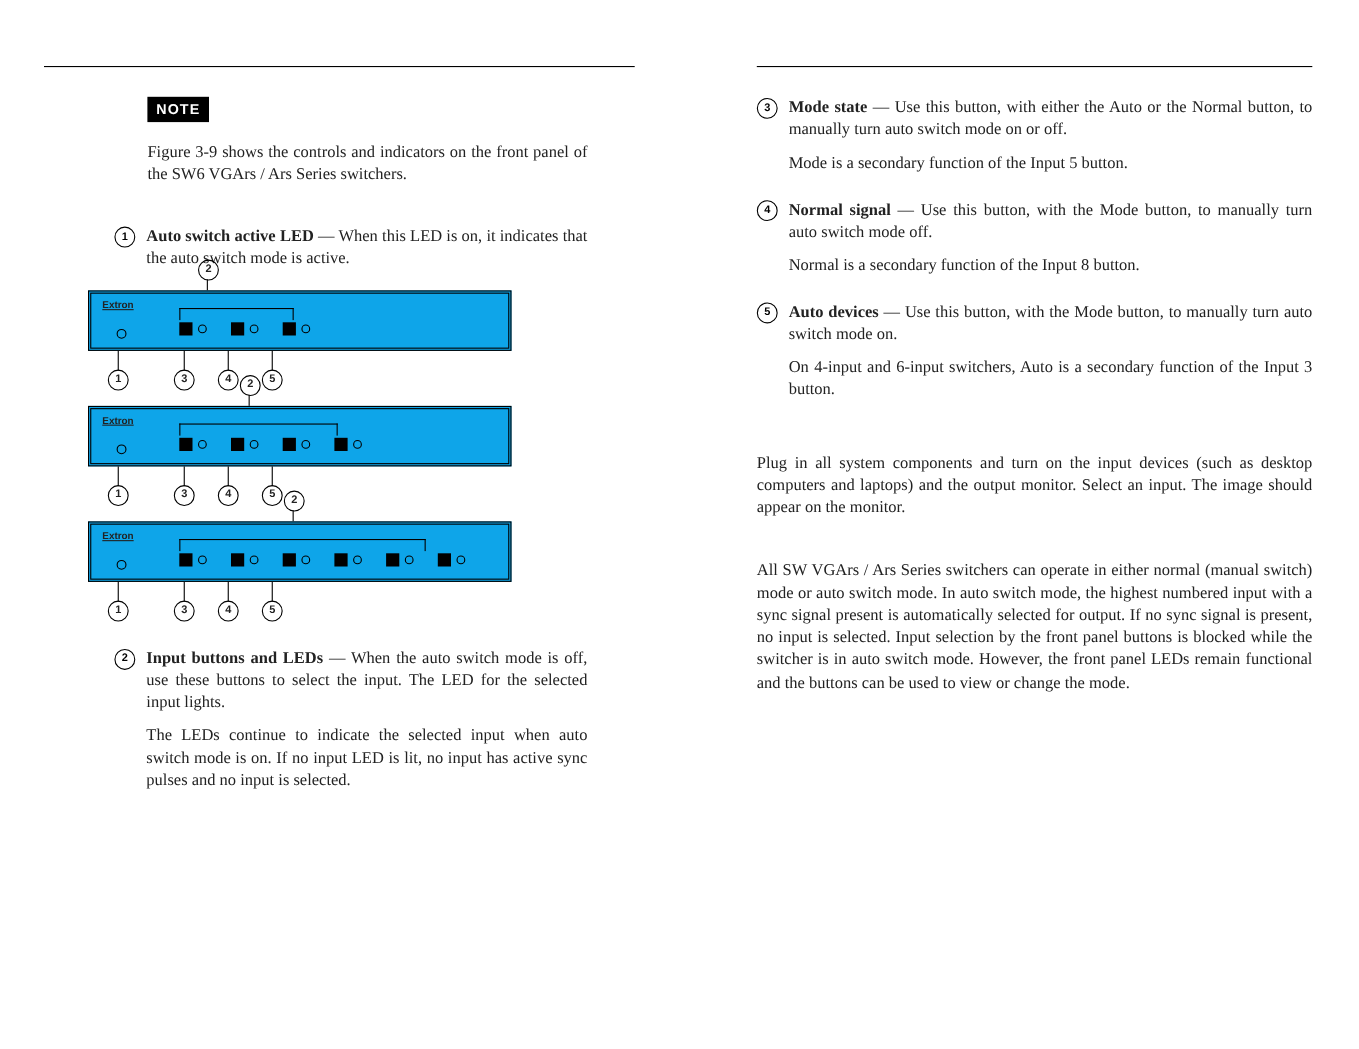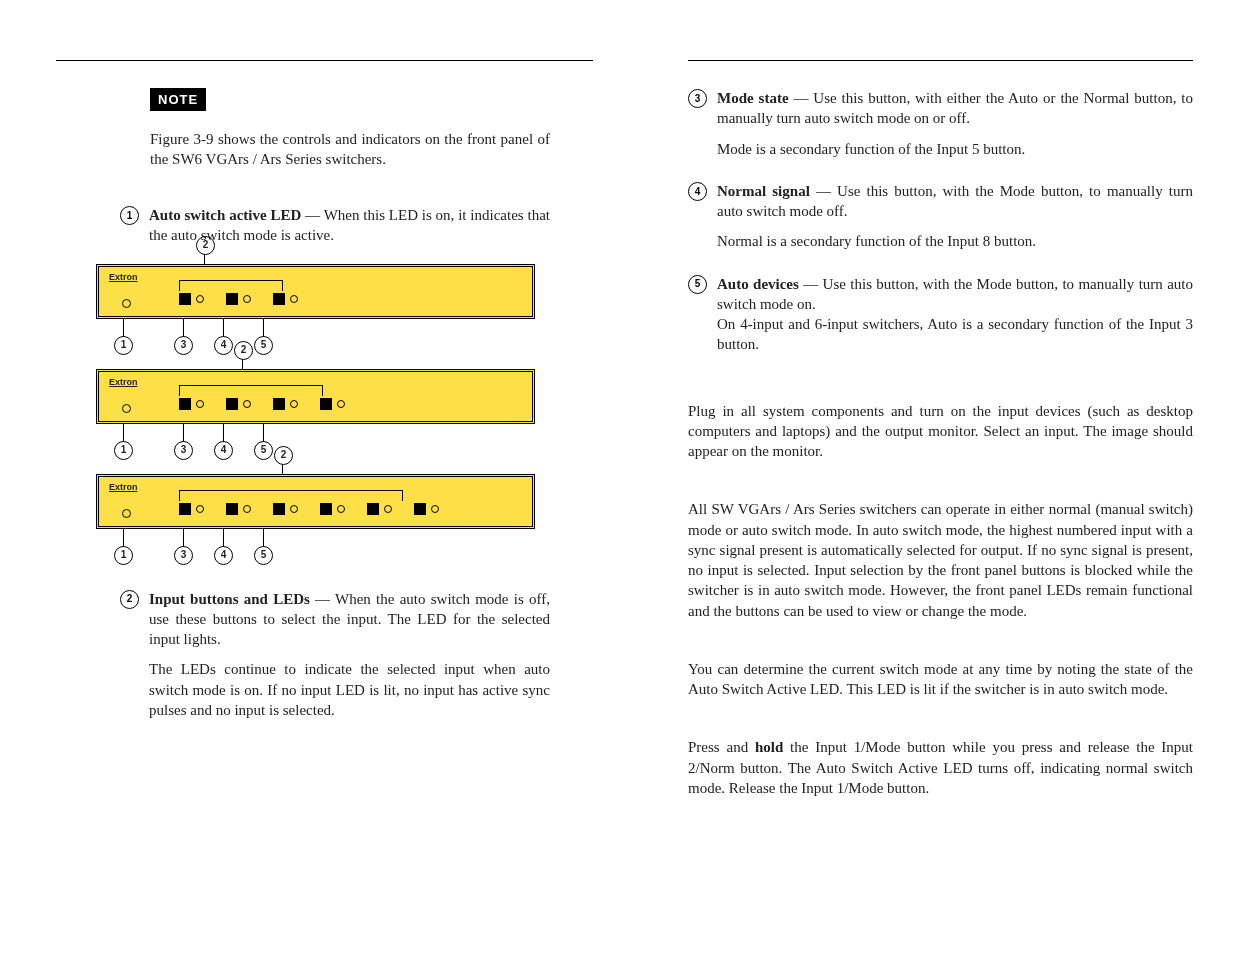--- a/index.html
+++ b/index.html
@@ -12,7 +12,7 @@
   .page {
     position:absolute; top:0; height:954px; box-sizing:border-box;
   }
-  .page.left  { left:16px;   width:617px; padding:58px 60px 40px 40px; }
+  .page.left  { left:0;   width:617px; padding:58px 60px 40px 40px; }
   .page.right { left:618px; width:617px; padding:58px 42px 40px 70px; }
   .rule {
     position:absolute; left:40px; right:40px; top:60px; border-top:1px solid #000;

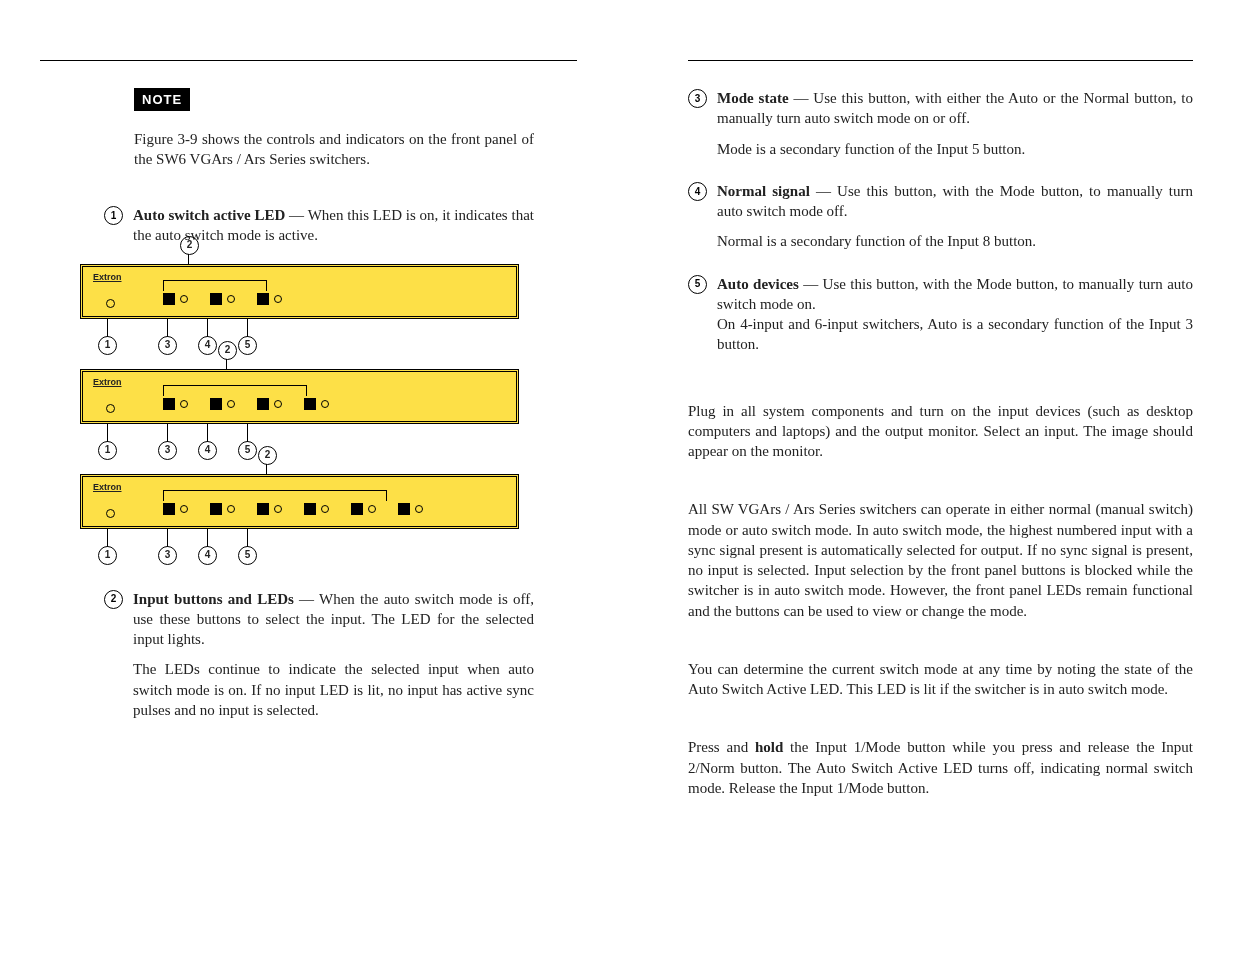--- a/index.html
+++ b/index.html
@@ -42,7 +42,7 @@
   .figwrap { margin:18px 0 24px 0; position:relative; }
   .panel-group { position:relative; margin:18px 0 50px 40px; }
   .panel {
-    width:439px; height:55px; background:#fde047;
+    width:385px; height:55px; background:#0ea5e9;
     border:3px double #000; box-sizing:border-box; position:relative;
     font-family: Arial, sans-serif;
   }

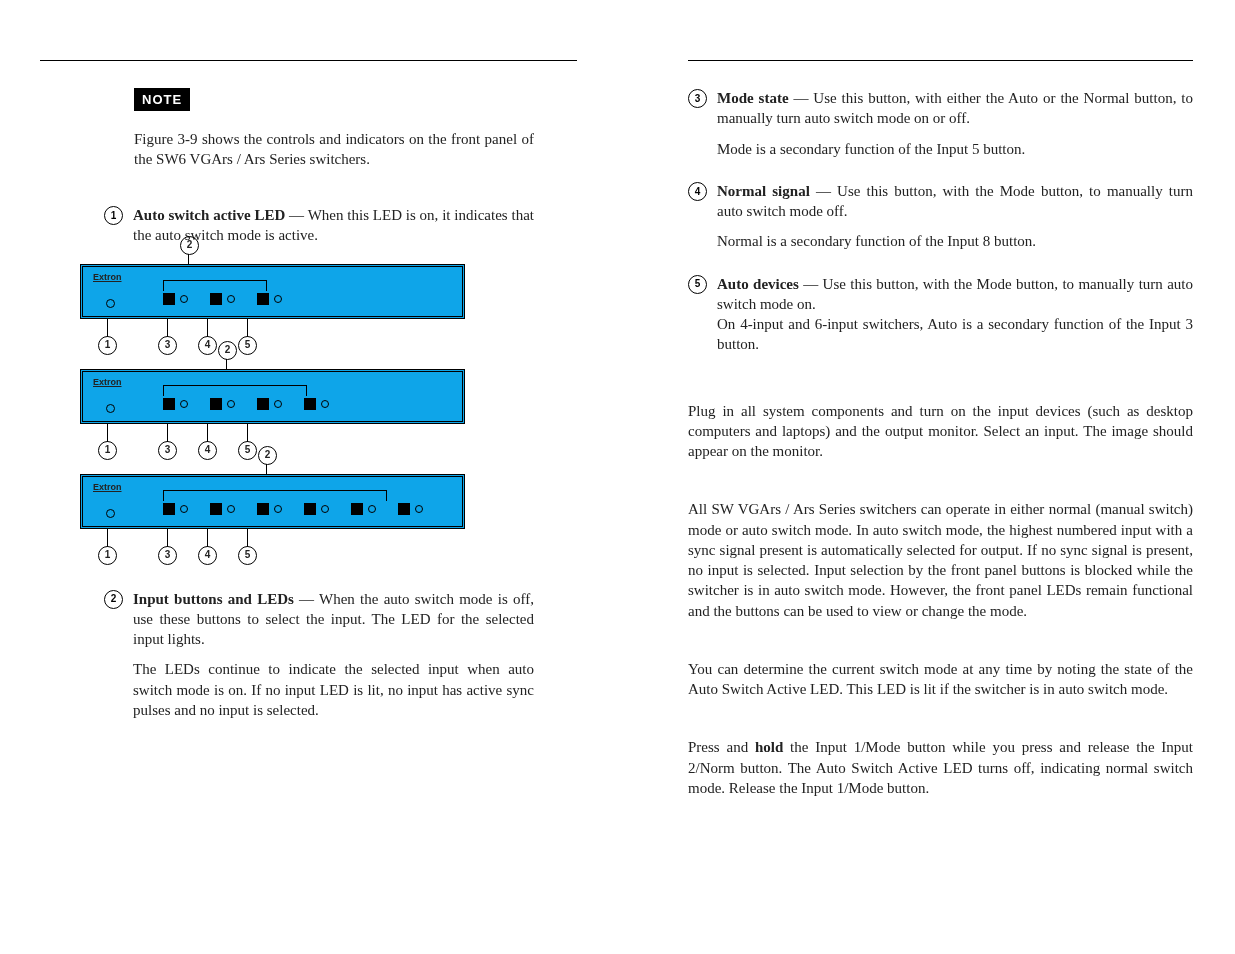--- a/index.html
+++ b/index.html
@@ -256,7 +256,7 @@
       <div class="co-circle">5</div>
       <div class="co-body">
         <span class="bold">Auto devices</span><span> — Use this button, with the Mode button, to manually turn auto switch mode on.</span>
-        <p class="co-more" style="">On 4-input and 6-input switchers, Auto is a secondary function of the Input 3 button.</p>
+        <p class="co-more" style="margin-top:10px;">On 4-input and 6-input switchers, Auto is a secondary function of the Input 3 button.</p>
       </div>
     </div>
 

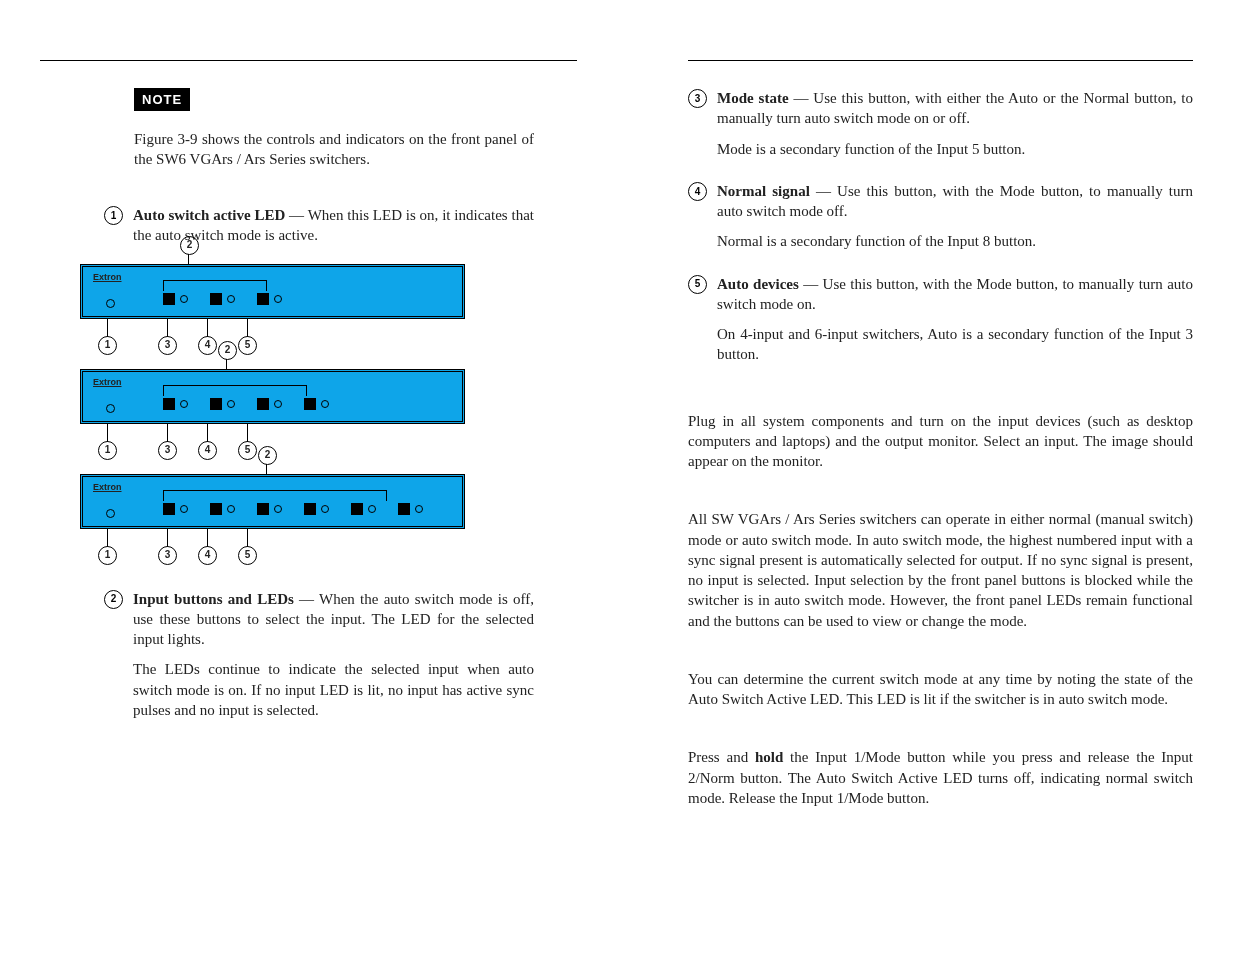--- a/index.html
+++ b/index.html
@@ -267,7 +267,6 @@
     <p class="rpara">All SW VGArs / Ars Series switchers can operate in either normal (manual switch) mode or auto switch mode.  In auto switch mode, the highest numbered input with a sync signal present is automatically selected for output.  If no sync signal is present, no input is selected.  Input selection by the front panel buttons is blocked while the switcher is in auto switch mode.  However, the front panel LEDs remain functional and the buttons can be used to view or change the mode.</p>
 
     <div class="gap"></div>
-    <p class="rpara">You can determine the current switch mode at any time by noting the state of the Auto Switch Active LED.  This LED is lit if the switcher is in auto switch mode.</p>
 
     <div class="gap"></div>
     <p class="rpara">

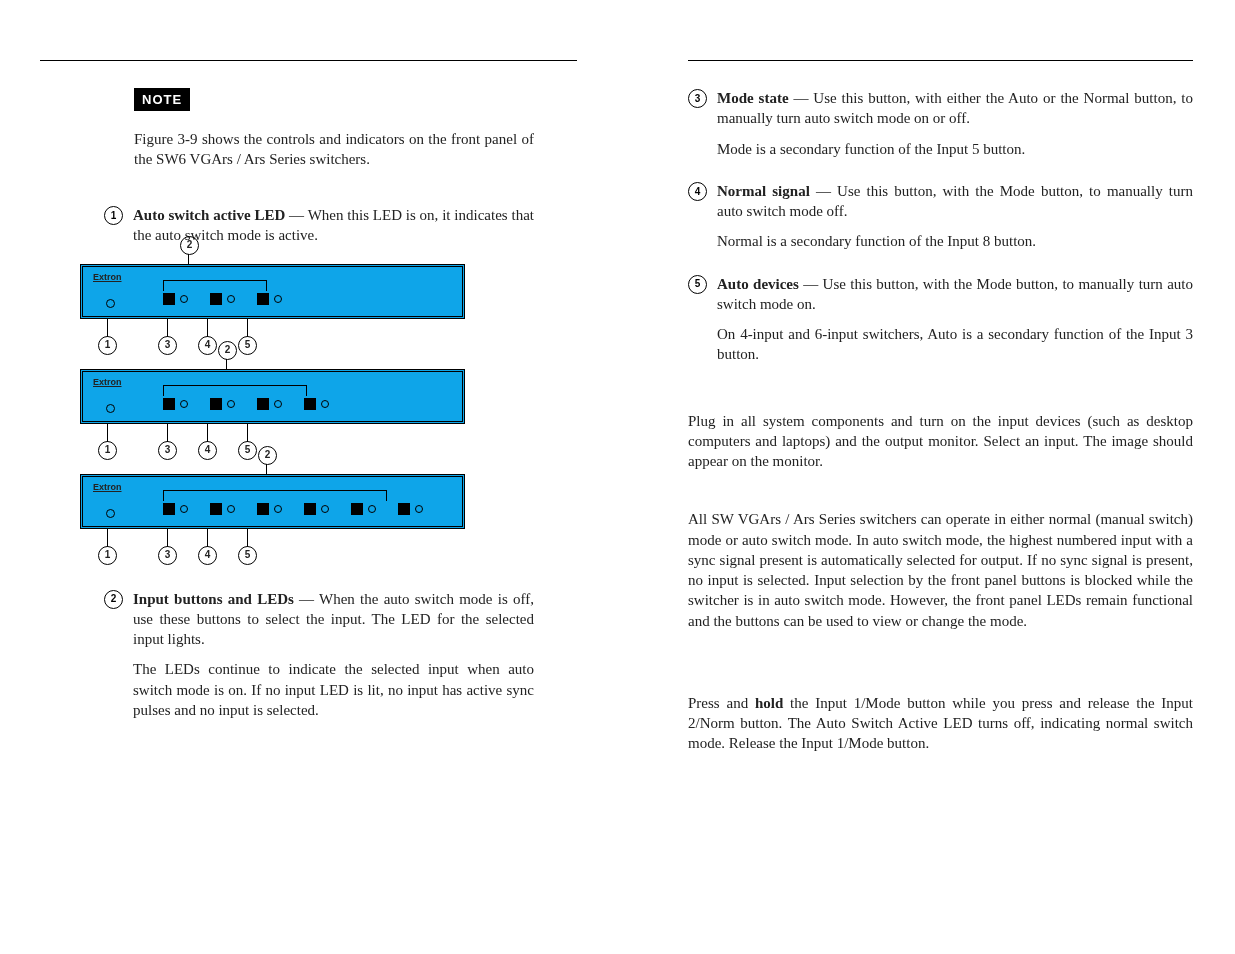--- a/index.html
+++ b/index.html
@@ -269,9 +269,6 @@
     <div class="gap"></div>
 
     <div class="gap"></div>
-    <p class="rpara">
-      <span>Press and </span><span class="bold">hold</span><span> the Input 1/Mode button while you press and release the Input 2/Norm button.  The Auto Switch Active LED turns off, indicating normal switch mode.  Release the Input 1/Mode button.</span>
-    </p>
 
   </div>
 </div>

